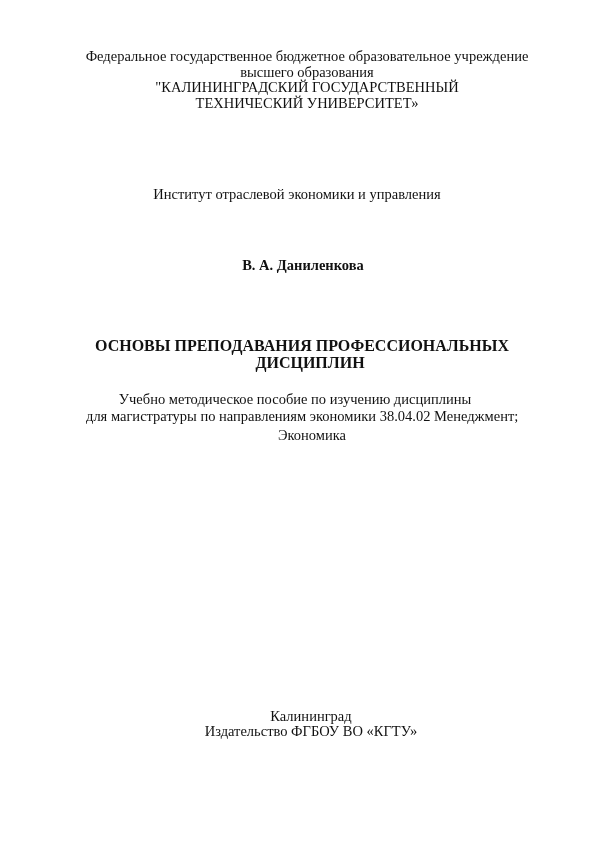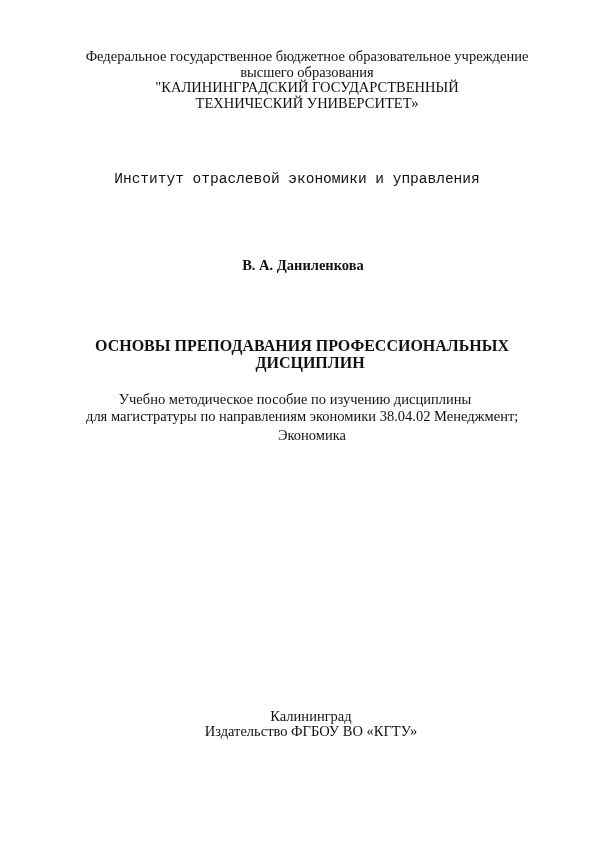--- a/index.html
+++ b/index.html
@@ -40,7 +40,7 @@
     #org-line3 { top: 79px; left: 0; width: 614px; }
     #org-line4 { top: 95px; left: 0; width: 614px; }
 
-    #institute { top: 171px; left: 0; width: 594px; font-family: Liberation Mono, monospace; }
+    #institute { top: 186px; left: 0; width: 594px; }
 
     #author { top: 257px; left: 0; width: 606px; font-size: 14.5px; }
 

